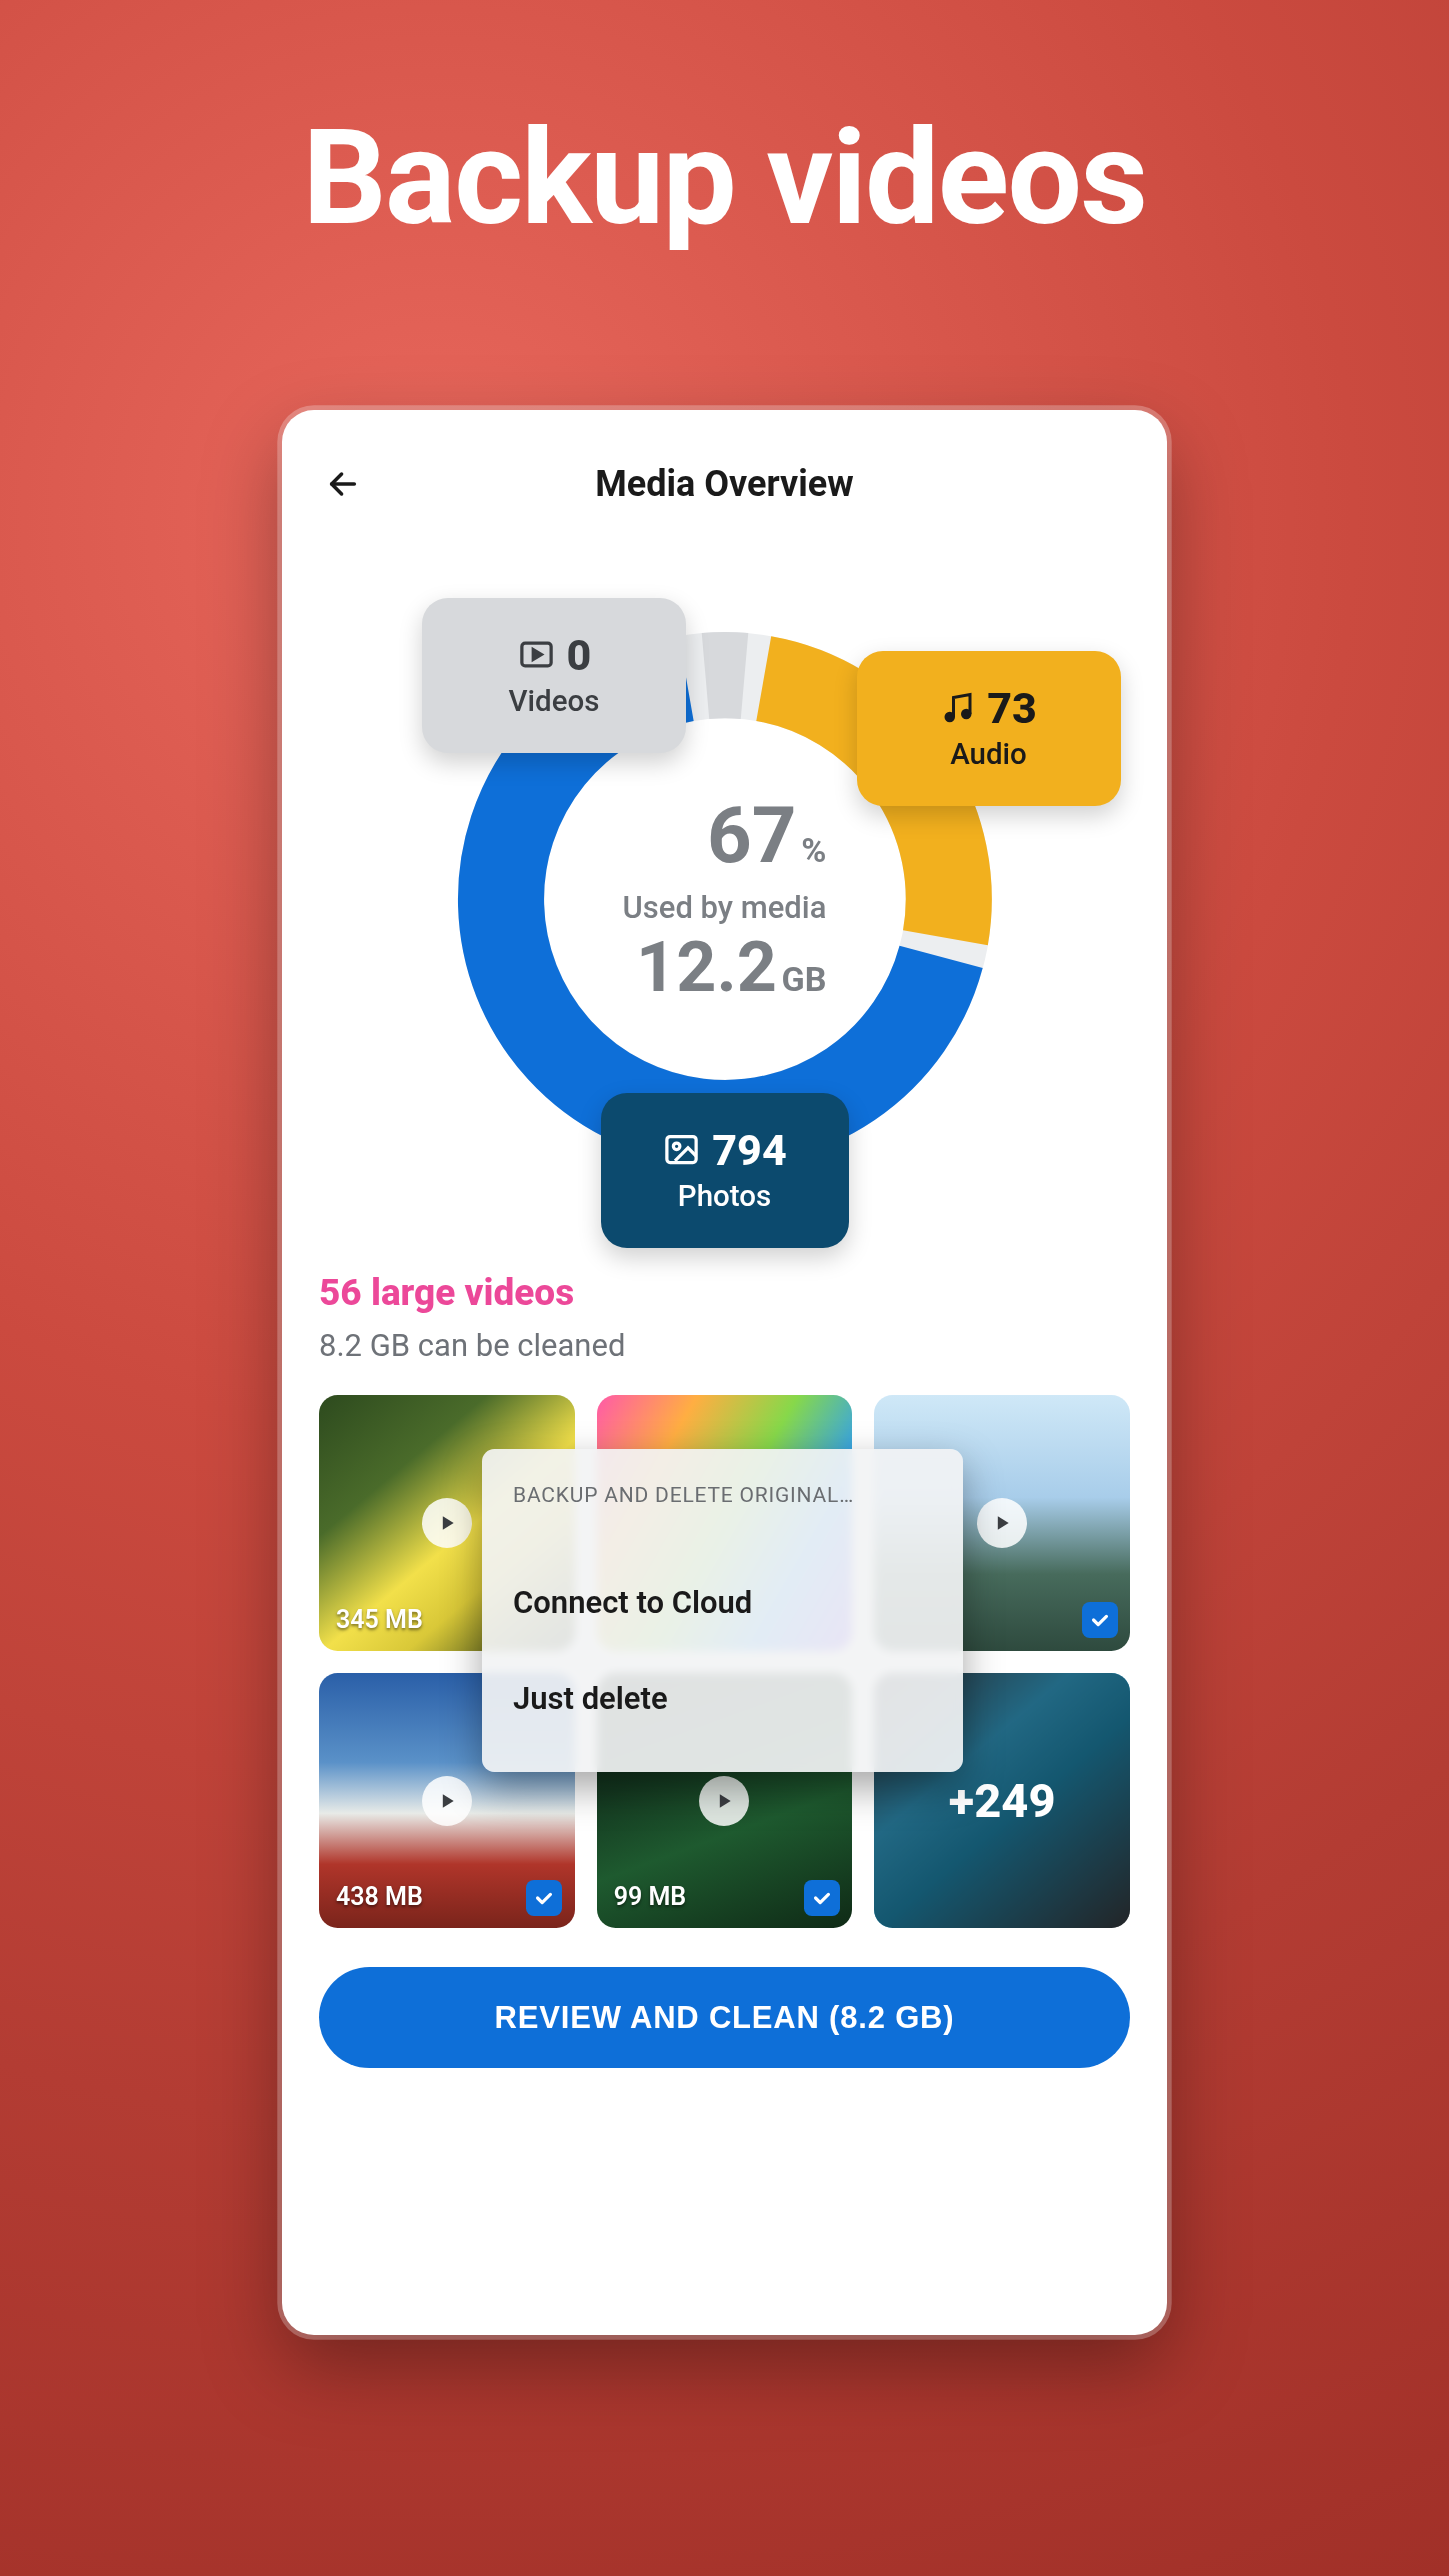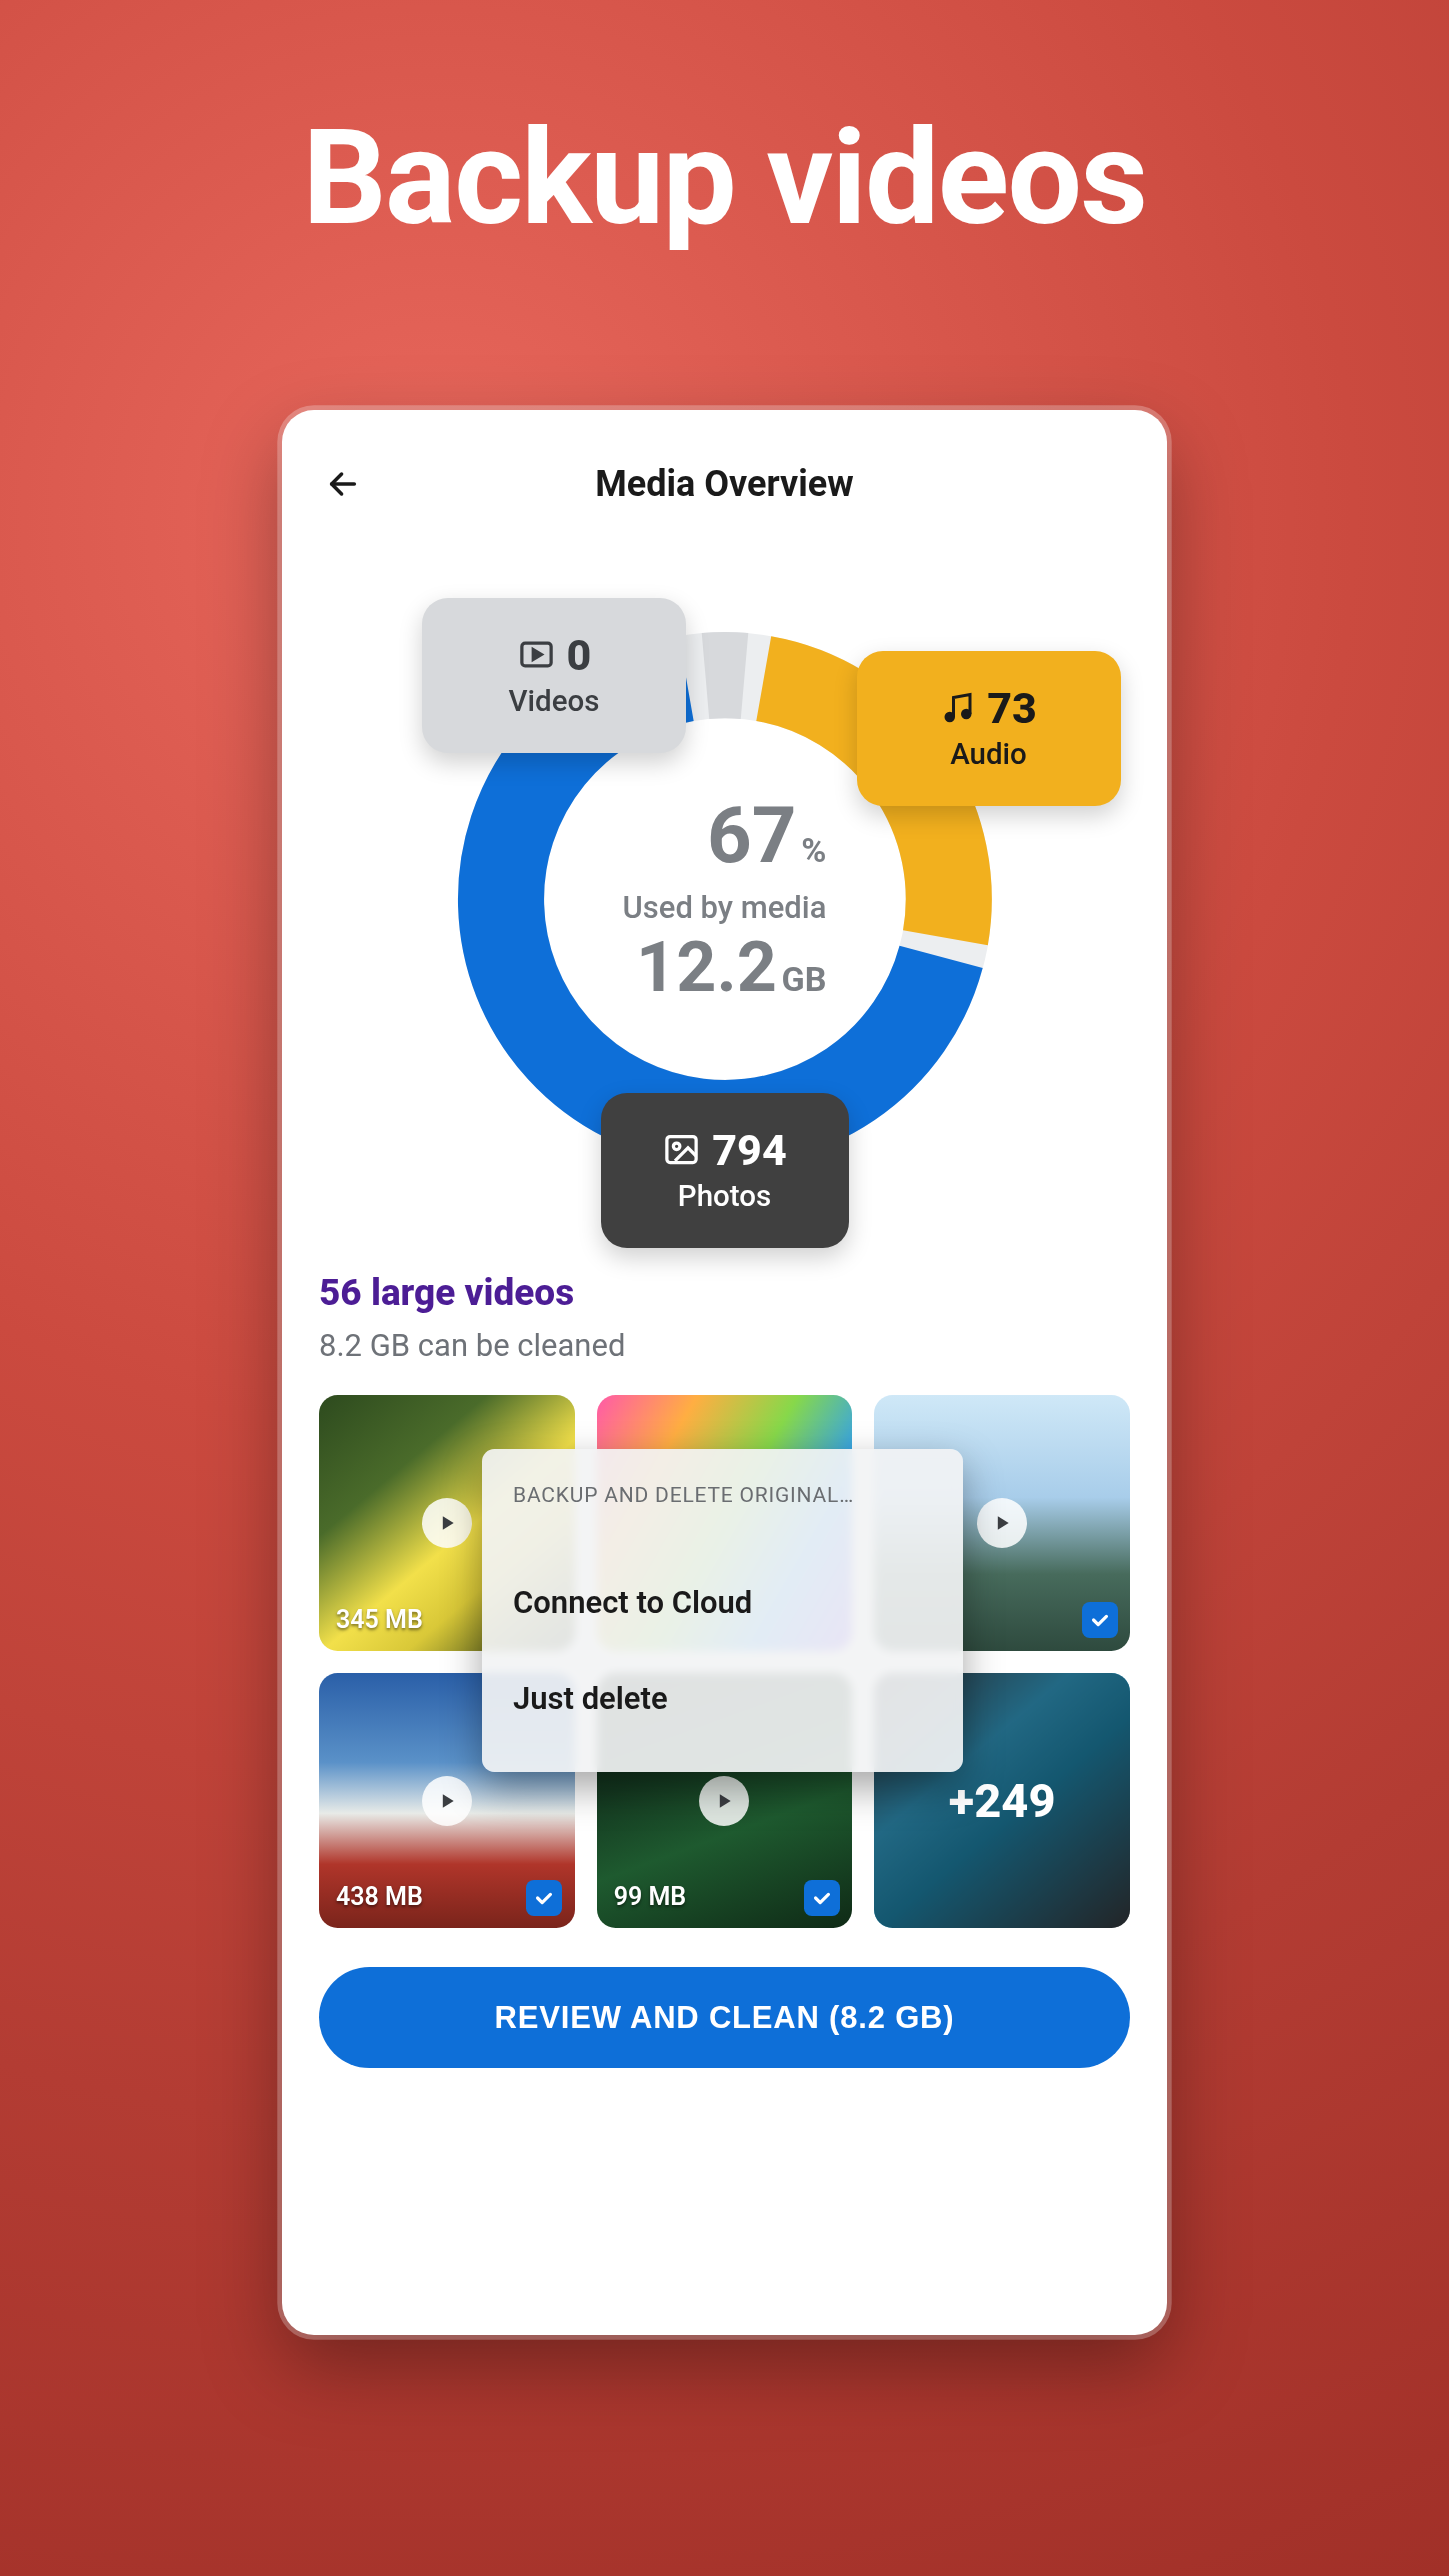--- a/index.html
+++ b/index.html
@@ -76,7 +76,7 @@
 }
 .badge-videos { background:#d7d9dc; top:-14px; left:-15.5px; width:264px; height:155px; }
 .badge-audio { background:#f2b01e; top:39px; right:-109px; width:264px; height:155px; }
-.badge-photos { background:#404040; bottom:-62px; left:50%; transform:translateX(-50%); width:248px; height:155px; }
+.badge-photos { background:#0c4a6e; bottom:-62px; left:50%; transform:translateX(-50%); width:248px; height:155px; }
 .badge-row { display:flex; align-items:center; gap:11px; }
 .badge-count { font-size:43px; font-weight:800; }
 .badge-label { font-size:29.5px; margin-top:4.7px; font-weight:500; }

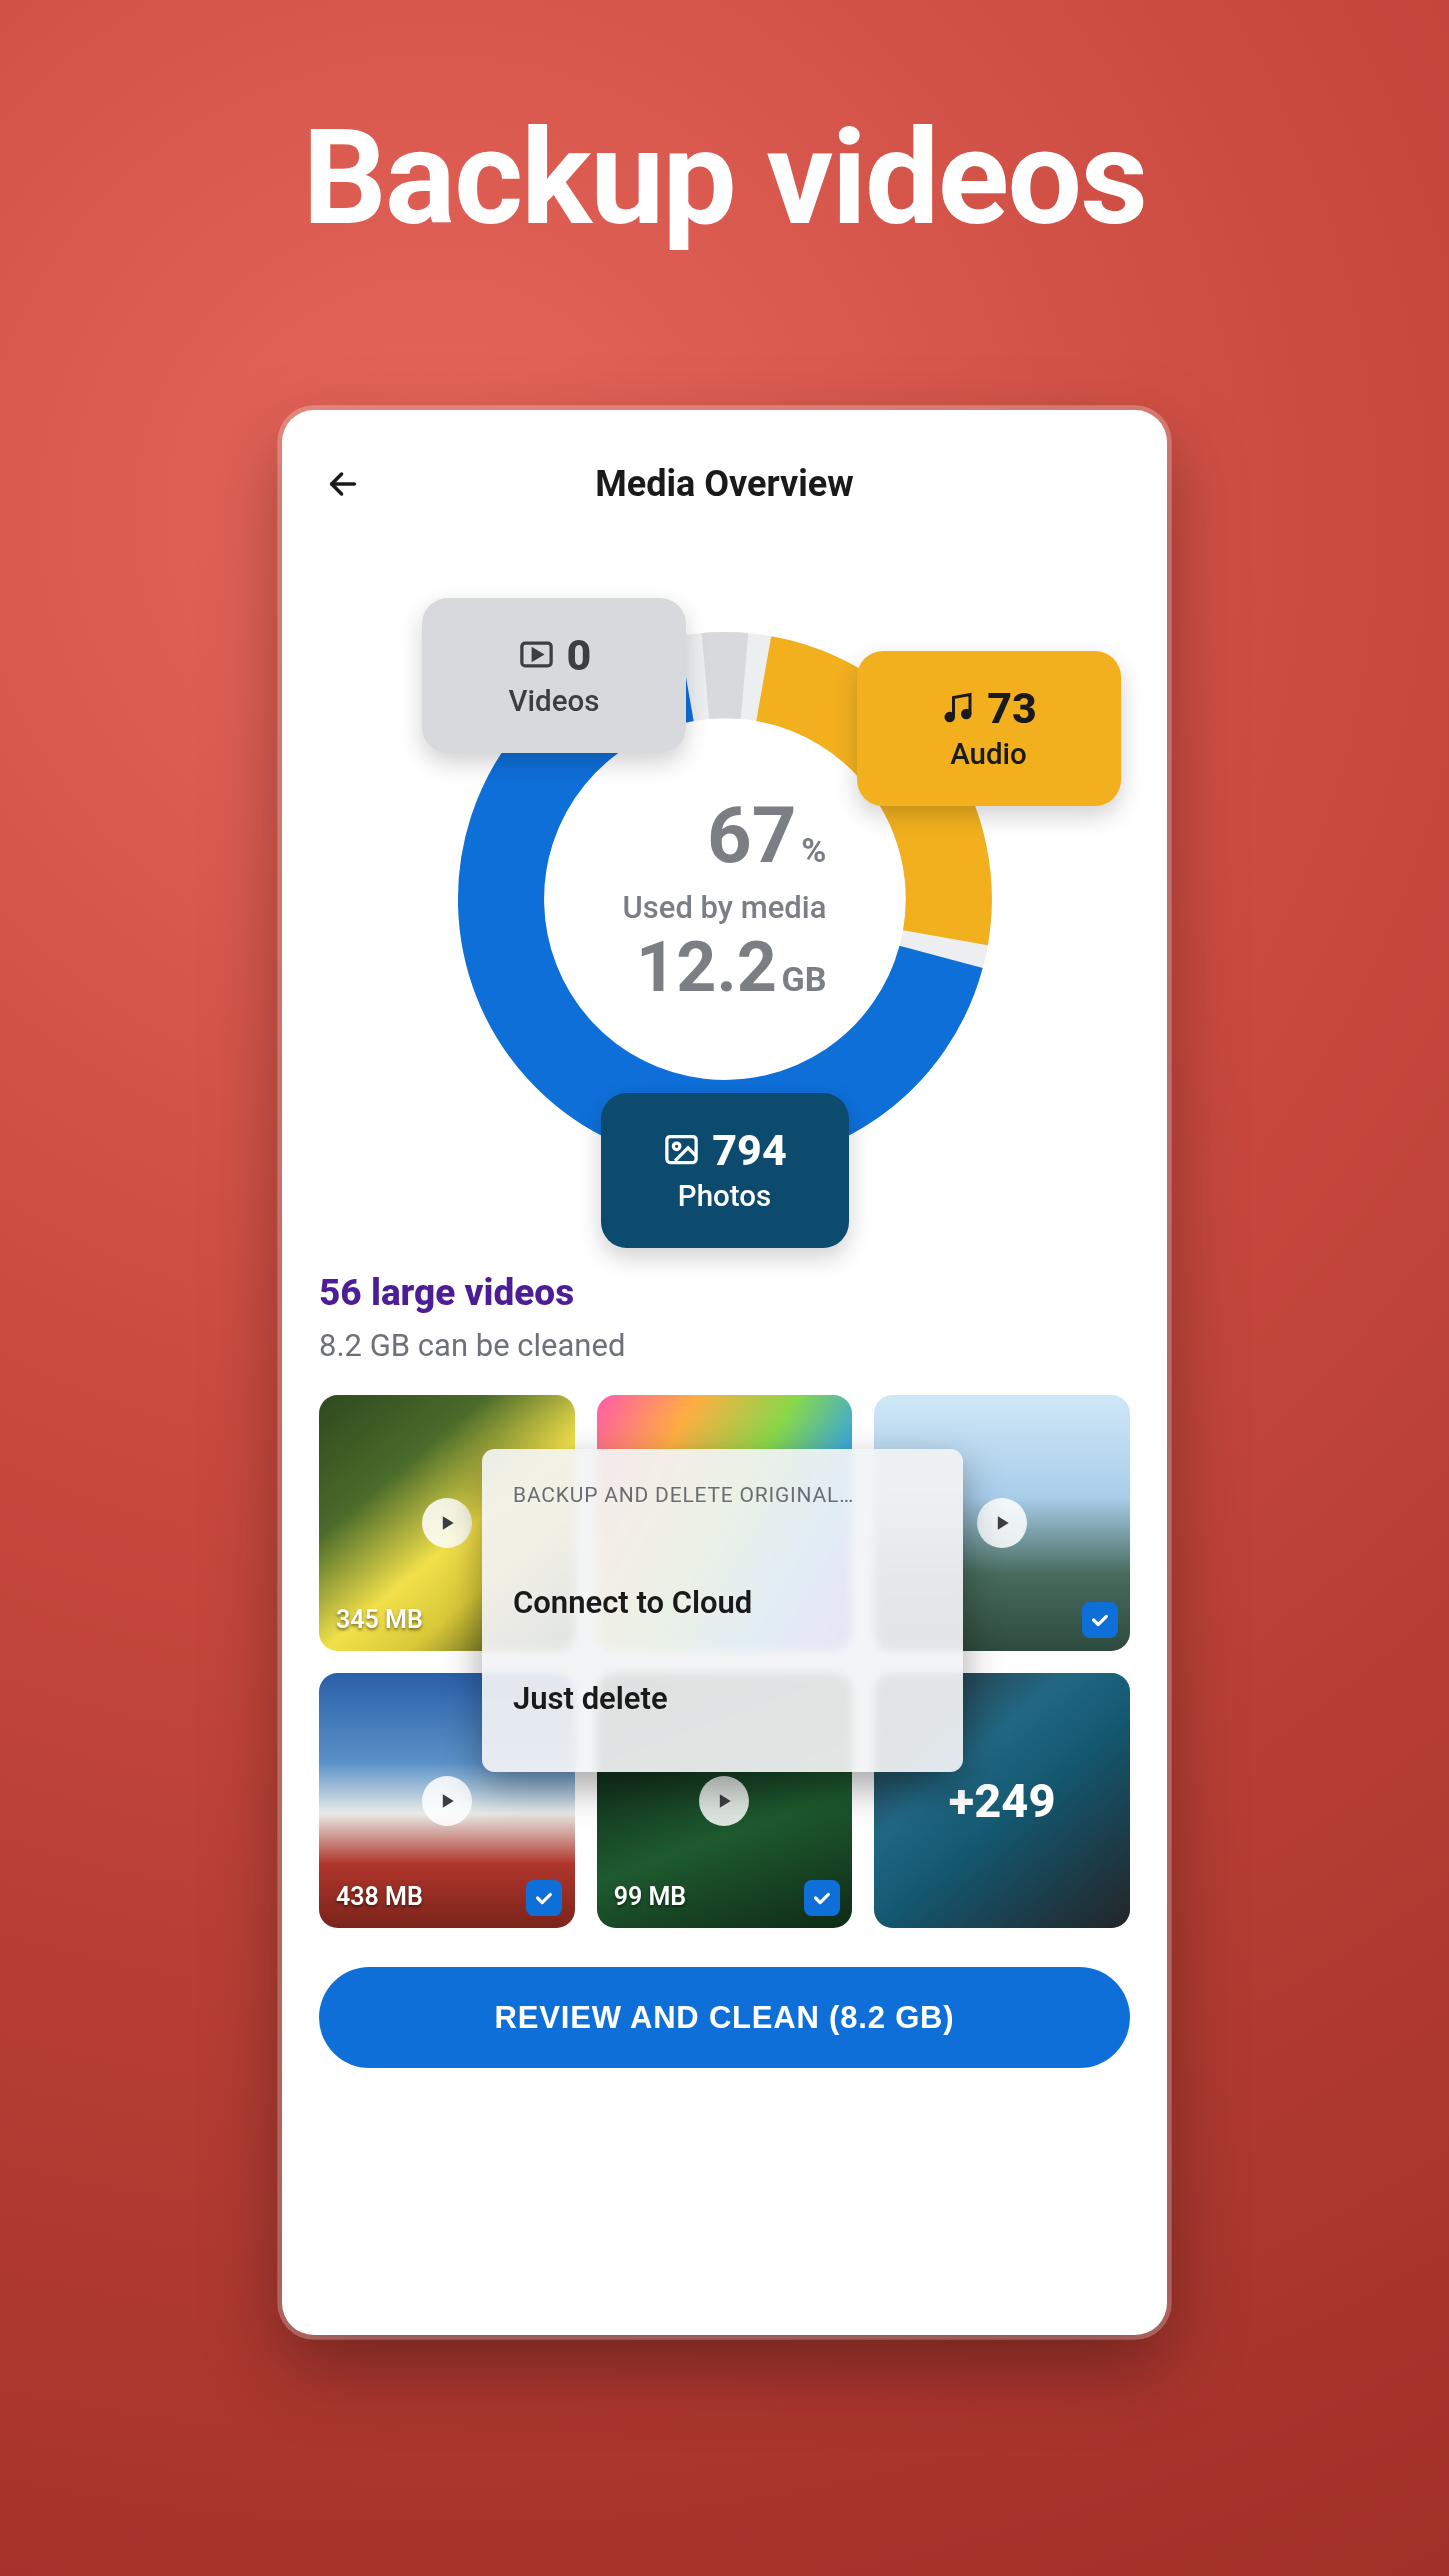--- a/index.html
+++ b/index.html
@@ -83,7 +83,7 @@
 .badge-videos .badge-count, .badge-videos .badge-label { color:#3b3e42; }
 .badge-audio .badge-count, .badge-audio .badge-label { color:#1a1a1a; }
 .badge-photos .badge-count, .badge-photos .badge-label { color:#fff; }
-.section-title { font-size:37px; font-weight:800; color:#4c1d95; }
+.section-title { font-size:37px; font-weight:800; color:#ec4899; }
 .section-sub { font-size:31px; color:#6e7278; margin-top:13px; margin-bottom:31px; }
 .grid {
   display:grid;

